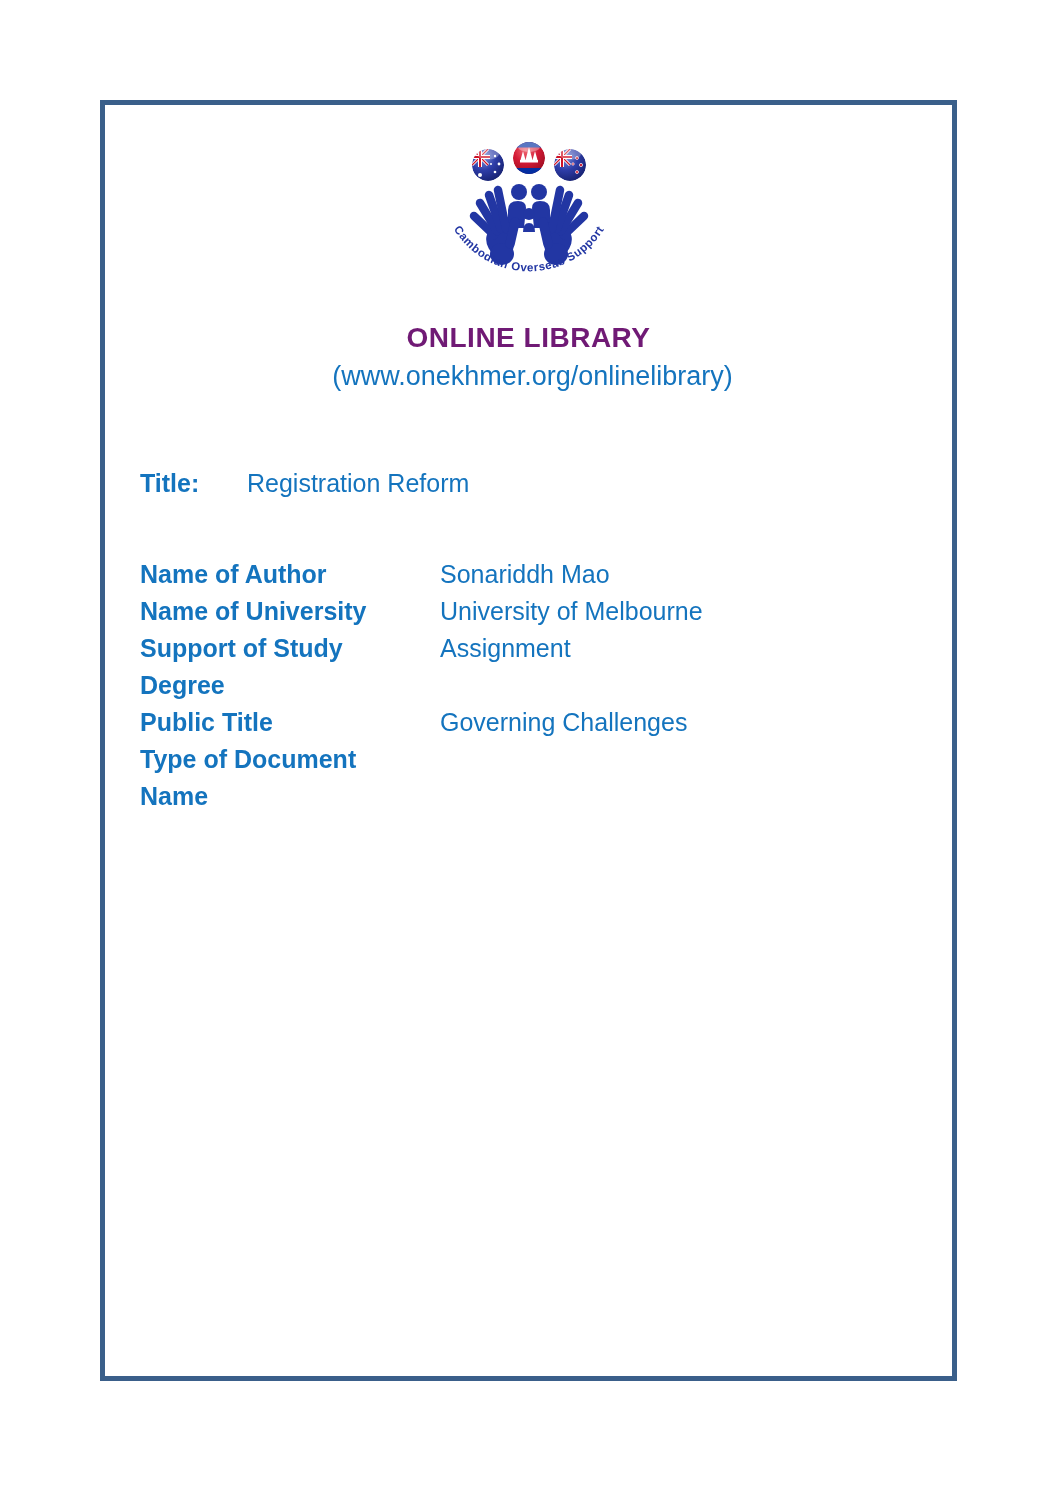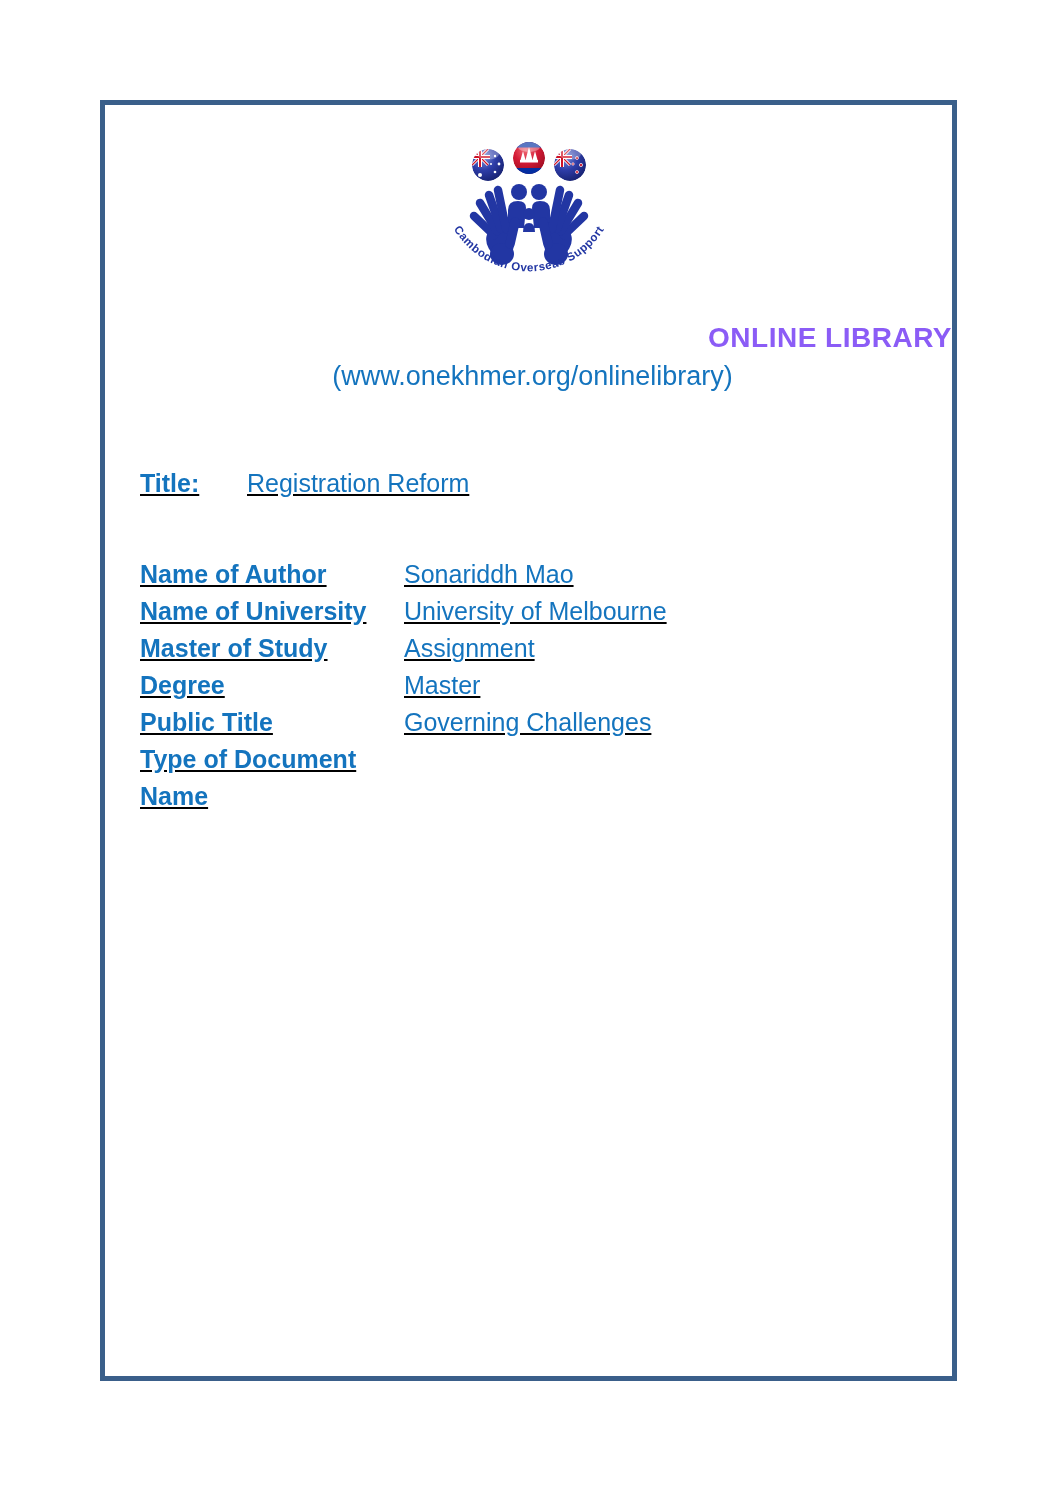--- a/index.html
+++ b/index.html
@@ -15,8 +15,8 @@
   .logo { margin:33px auto 0 auto; width:170px; height:160px; }
   .logo svg { display:block; }
   .org-title {
-    text-align:right; margin-top:24px; font-size:28px; font-weight:bold;
-    color:#8b5cf6; letter-spacing:0.5px;
+    text-align:center; margin-top:24px; font-size:28px; font-weight:bold;
+    color:#701a75; letter-spacing:0.5px;
   }
   .org-url {
     text-align:center; margin-top:7px; font-size:27px; color:#1474BE;padding-left:8px;

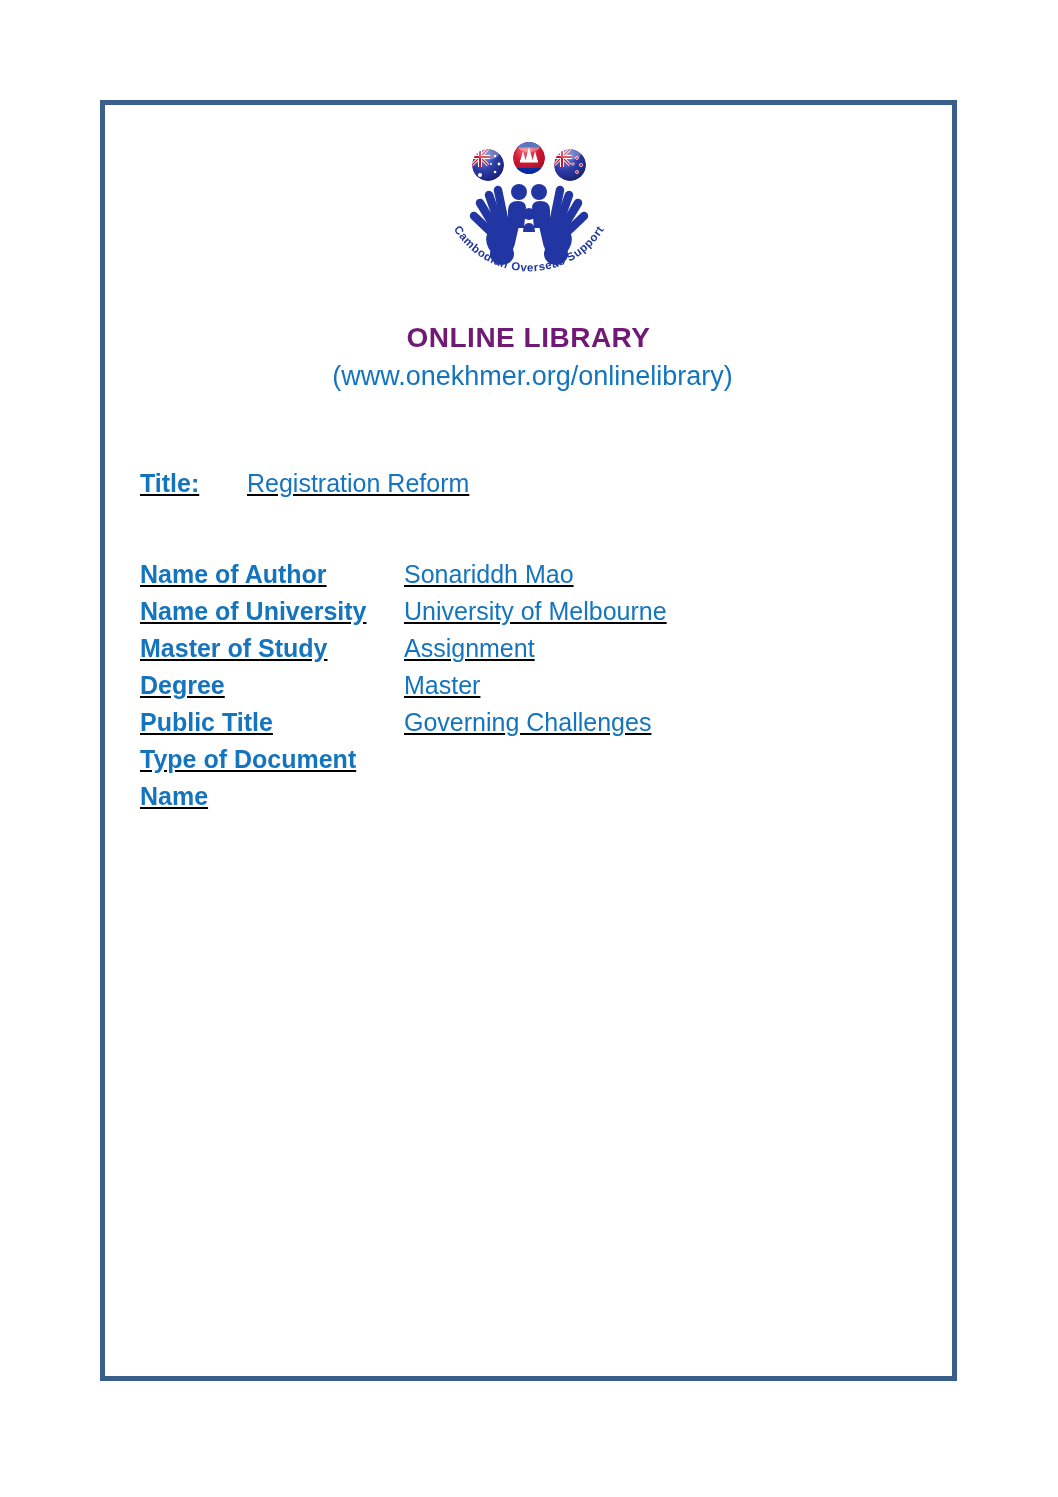--- a/index.html
+++ b/index.html
@@ -21,7 +21,7 @@
   .org-url {
     text-align:center; margin-top:7px; font-size:27px; color:#1474BE;padding-left:8px;
   }
-  .content { margin-left:35px; margin-right:25px;text-decoration:underline; }
+  .content { margin-left:35px; margin-right:25px; }
   .title-row { margin-top:76px; display:flex; font-size:25px; color:#1474BE; line-height:30px; }
   .title-row .label { font-weight:bold; flex:0 0 107px; }
   .meta { margin-top:58px; }

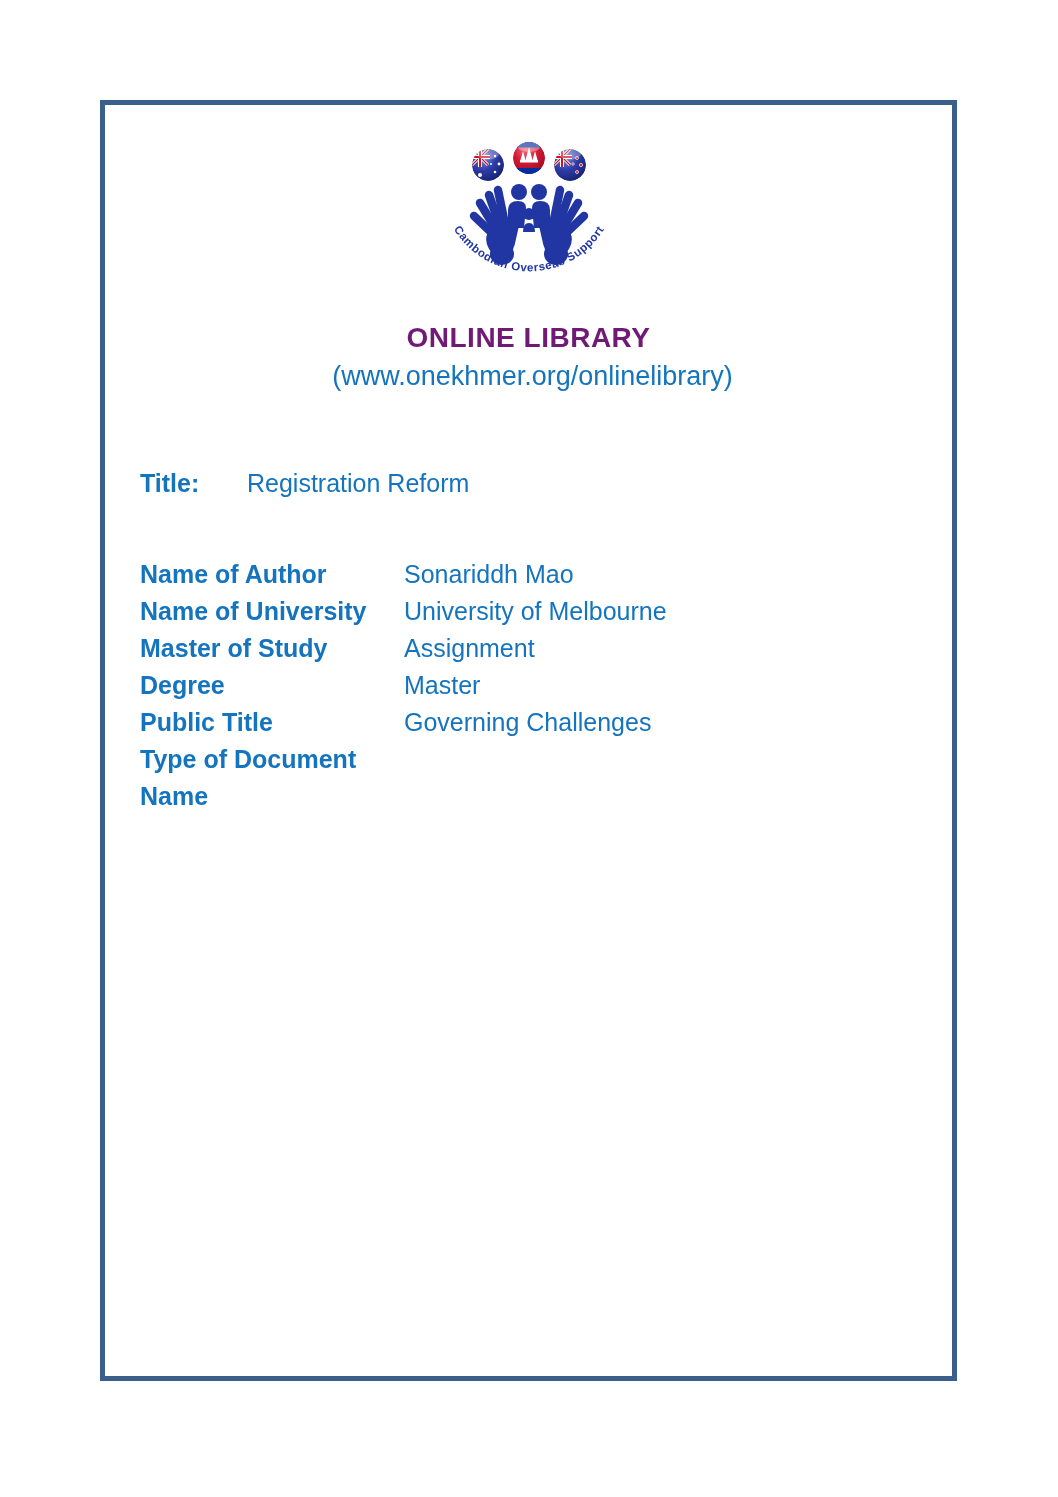--- a/index.html
+++ b/index.html
@@ -27,7 +27,7 @@
   .meta { margin-top:58px; }
   .meta-row { display:flex; font-size:25px; color:#1474BE; line-height:37px;align-items:center; }
   .meta-row .label { font-weight:bold; flex:0 0 264px; }
-  .meta-row .value { flex:1; }
+  .meta-row .value { flex:1;margin-left:36px; }
 </style>
 </head>
 <body>

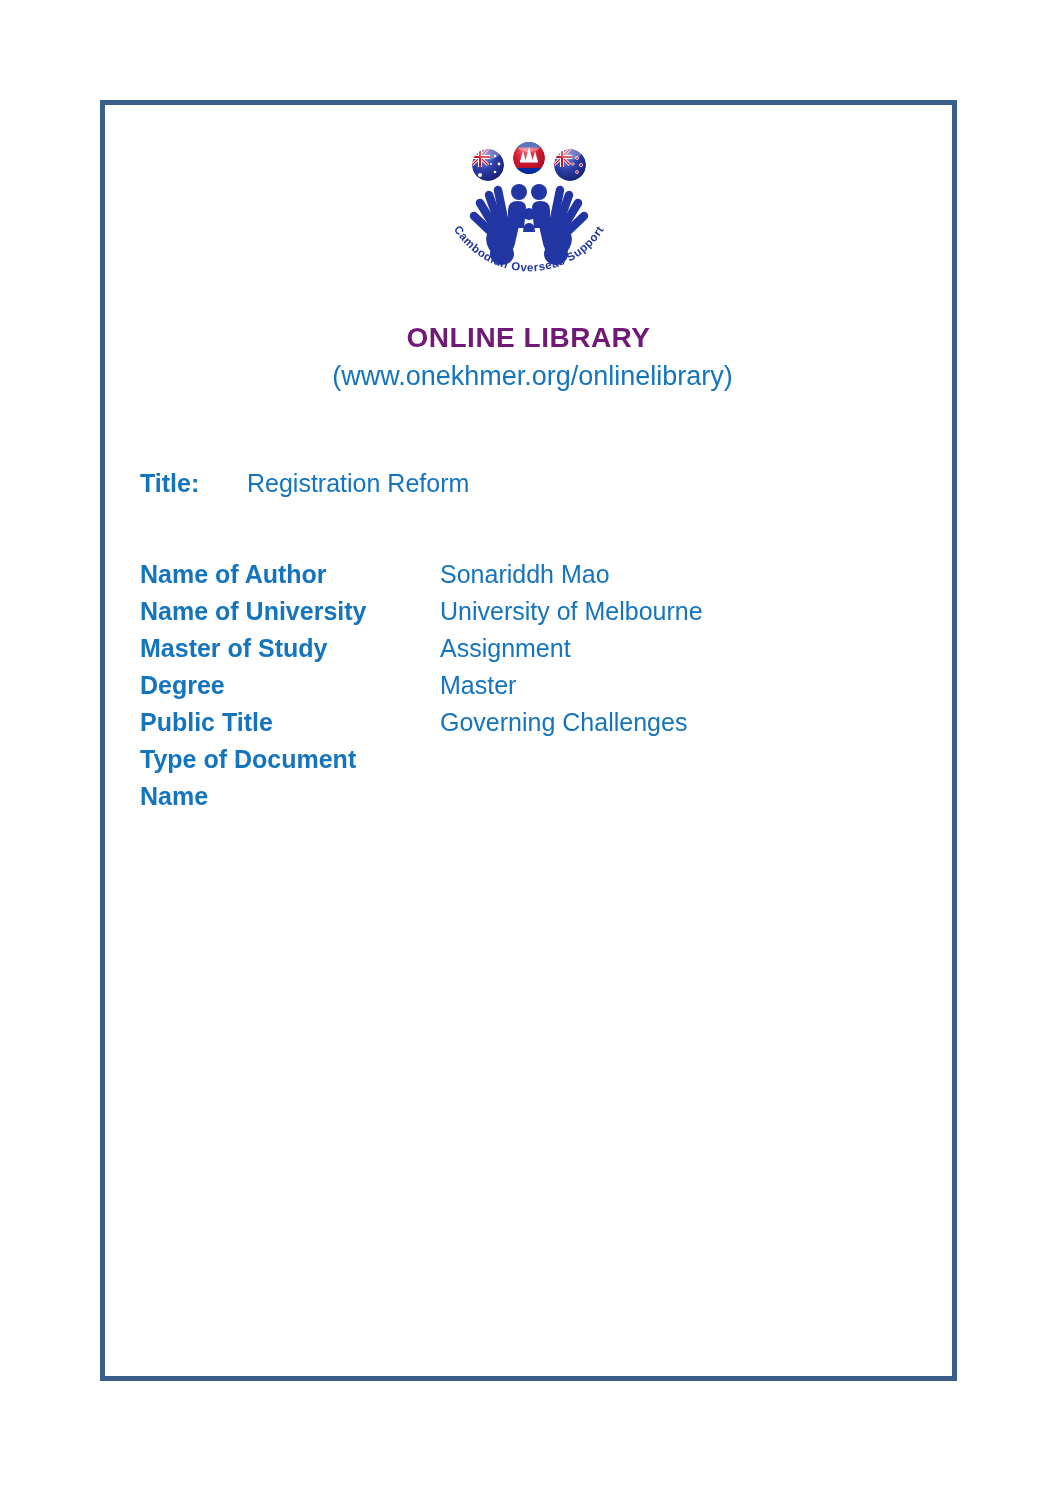--- a/index.html
+++ b/index.html
@@ -164,7 +164,7 @@
           </div>
 
           <div class="meta-row">
-            <span class="label">Master of Study</span>
+            <span class="label">Support of Study</span>
             <span class="value">Assignment</span>
           </div>
 

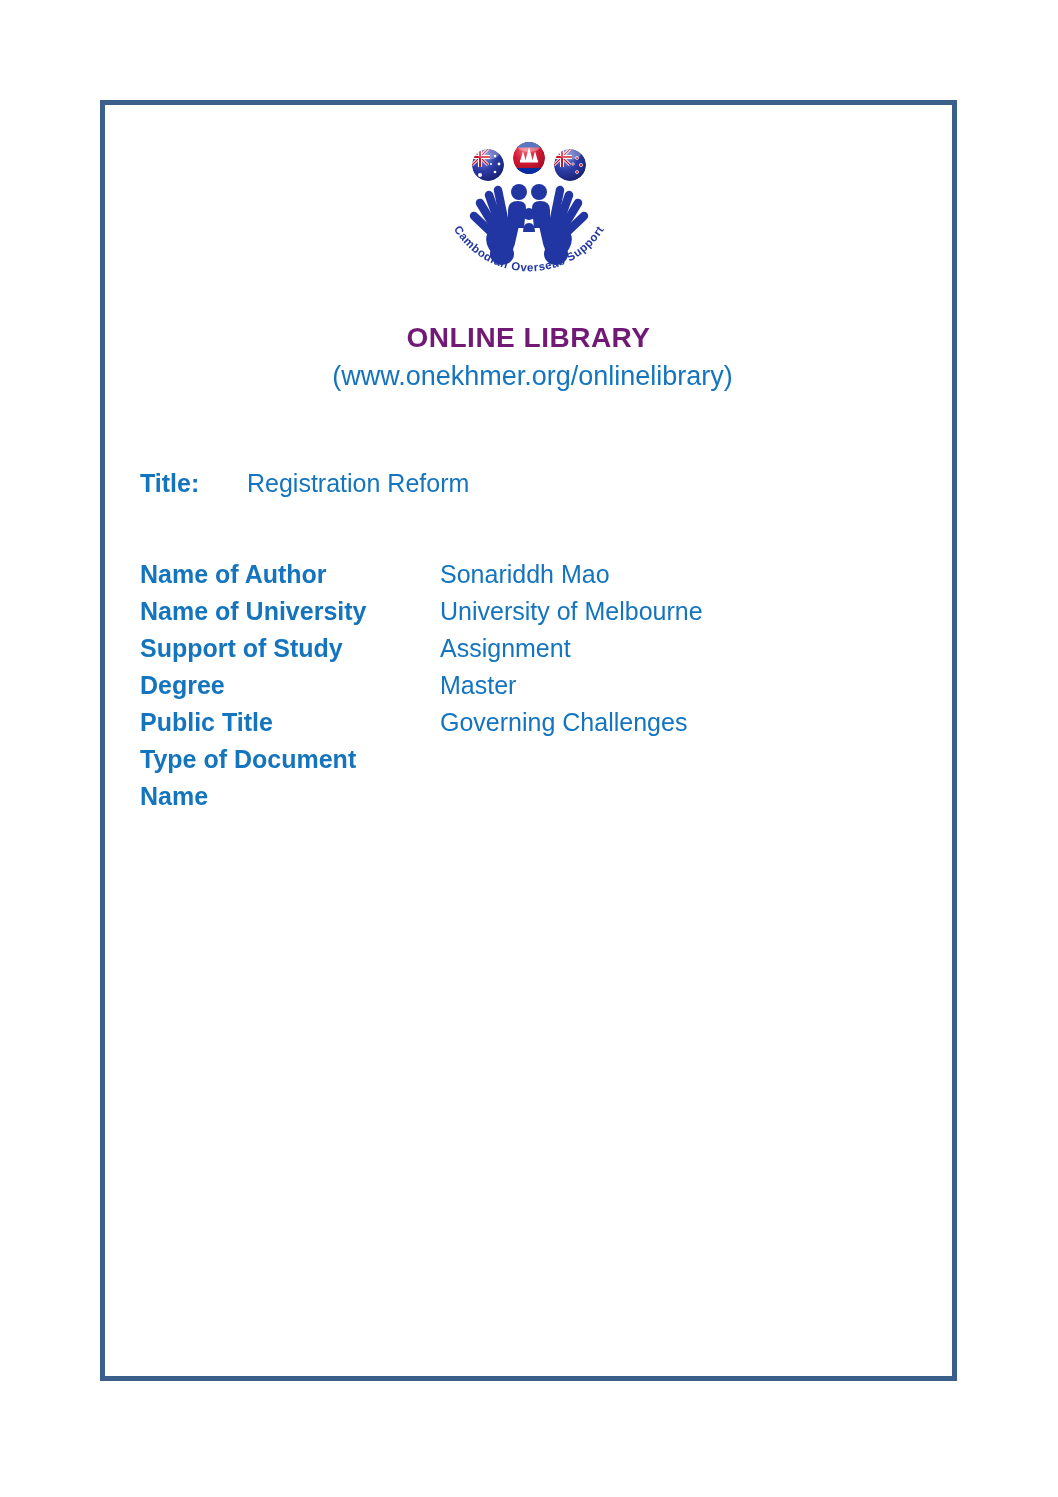--- a/index.html
+++ b/index.html
@@ -171,7 +171,6 @@
 
           <div class="meta-row">
             <span class="label">Degree</span>
-            <span class="value">Master</span>
           </div>
 
           <div class="meta-row">

